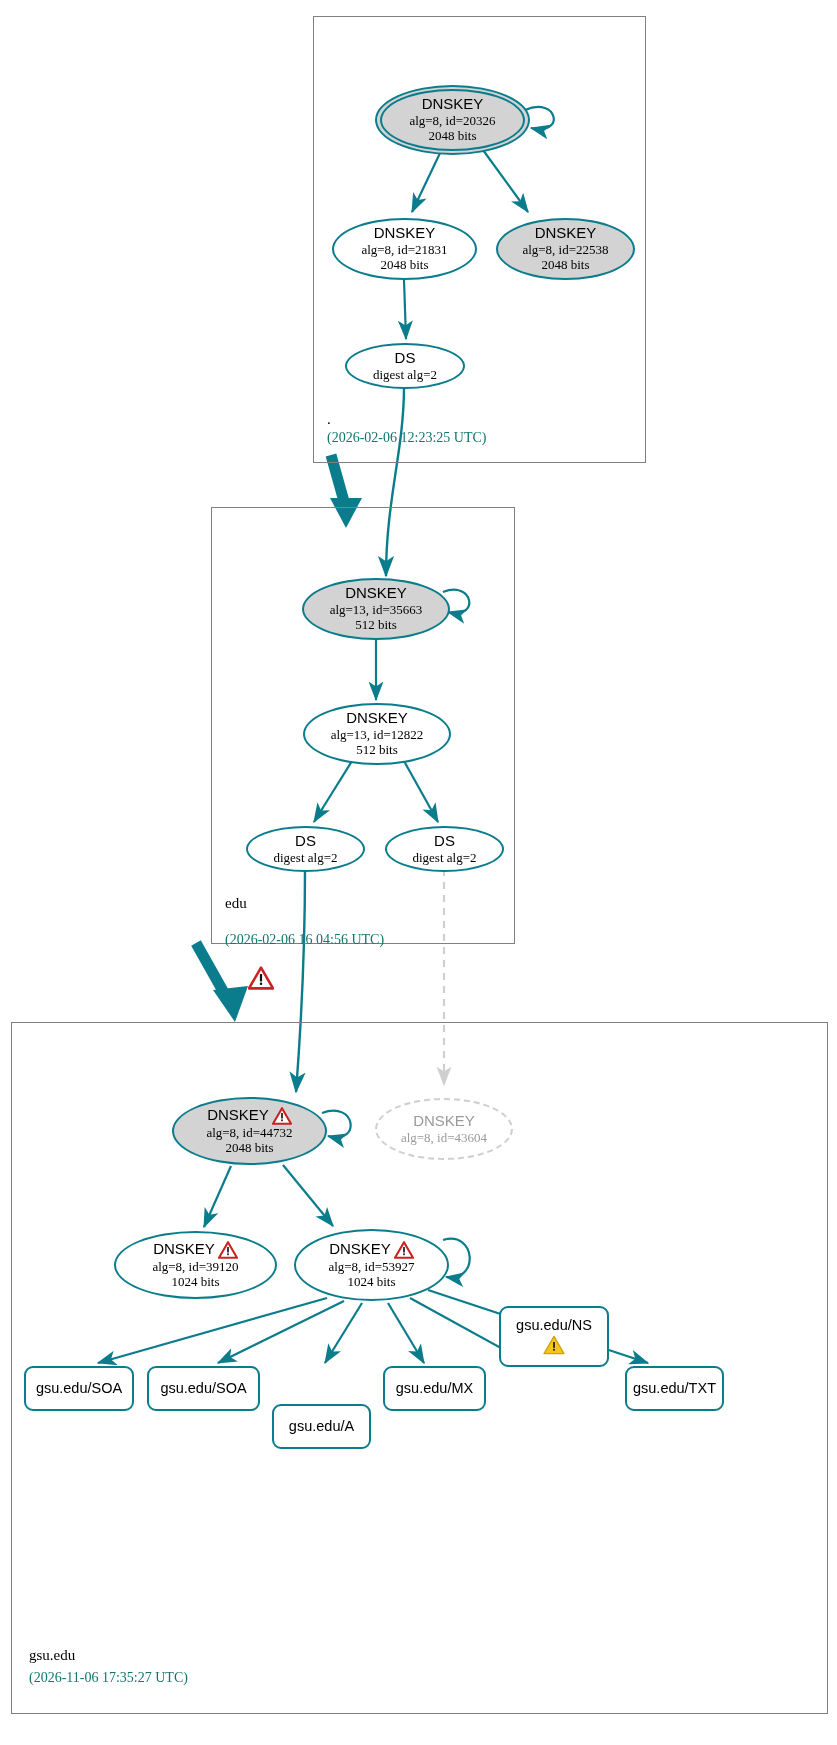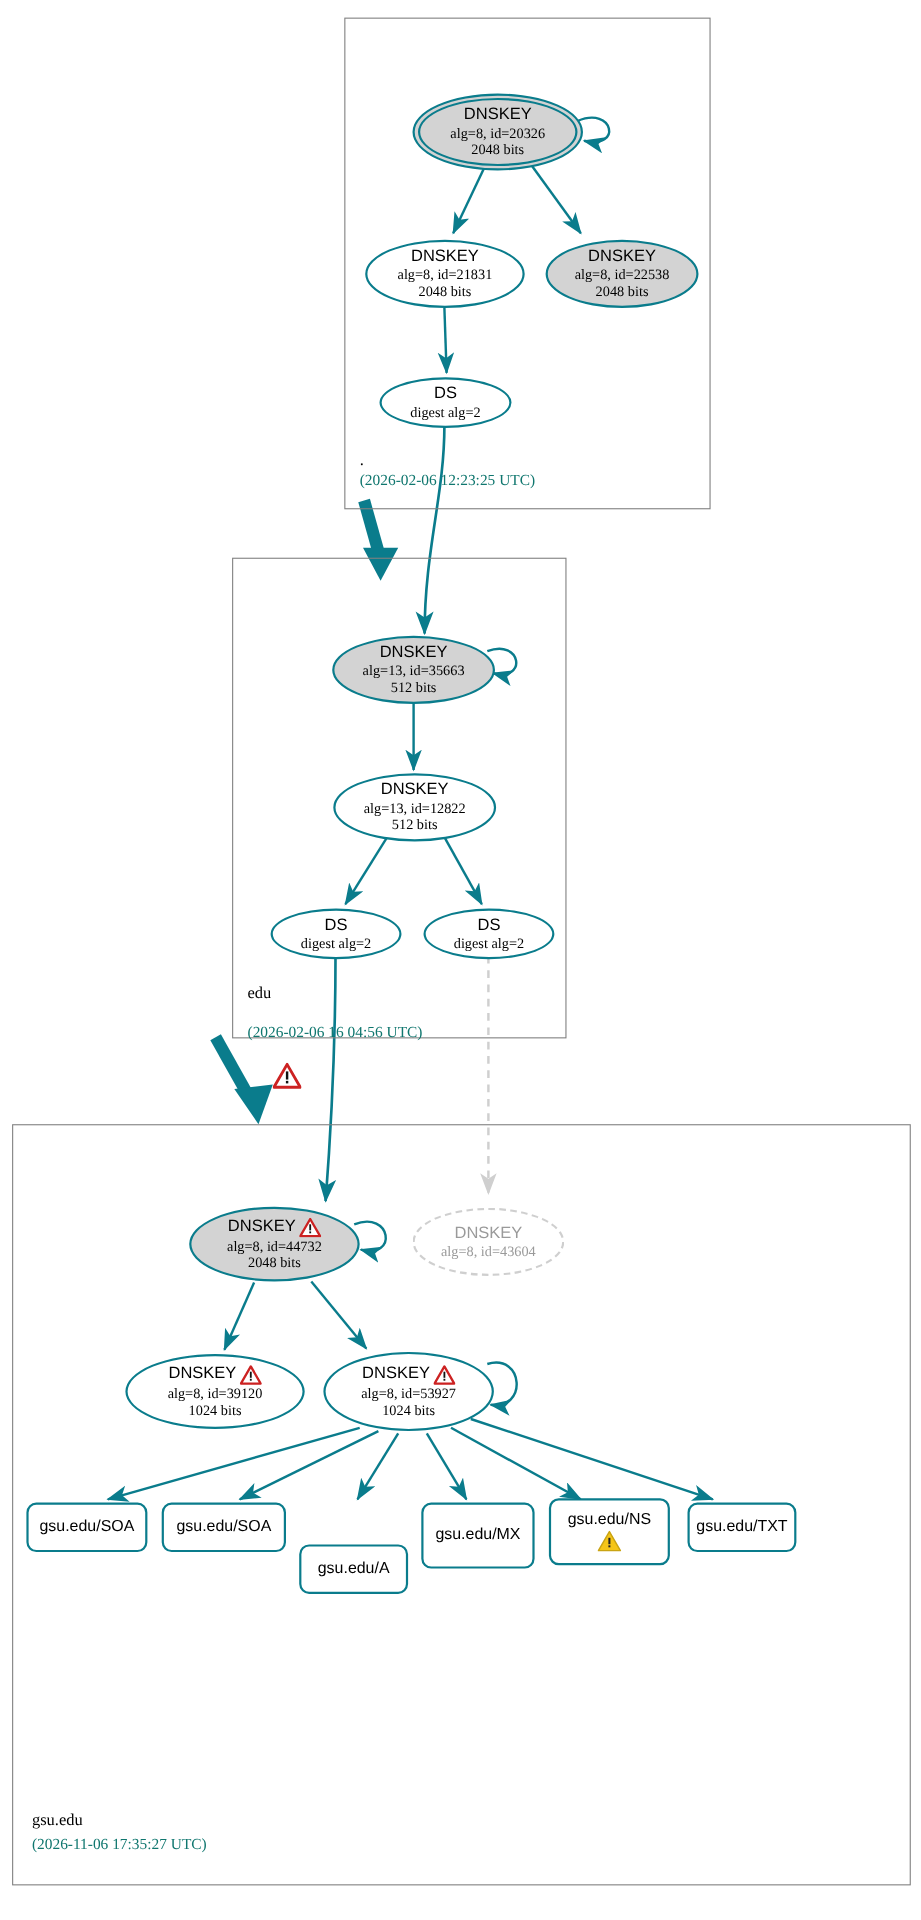--- a/index.html
+++ b/index.html
@@ -236,7 +236,7 @@
   <div class="lbl">gsu.edu/MX</div>
 </div>
 
-<div class="rrset" style="left:499px;top:1362px;width:110px;height:61px;">
+<div class="rrset" style="left:499px;top:1306px;width:110px;height:61px;">
   <div class="lbl">gsu.edu/NS</div>
   <span class="warn" style="margin-top:2px;">
     <svg width="22" height="20" viewBox="0 0 26 24" xmlns="http://www.w3.org/2000/svg">

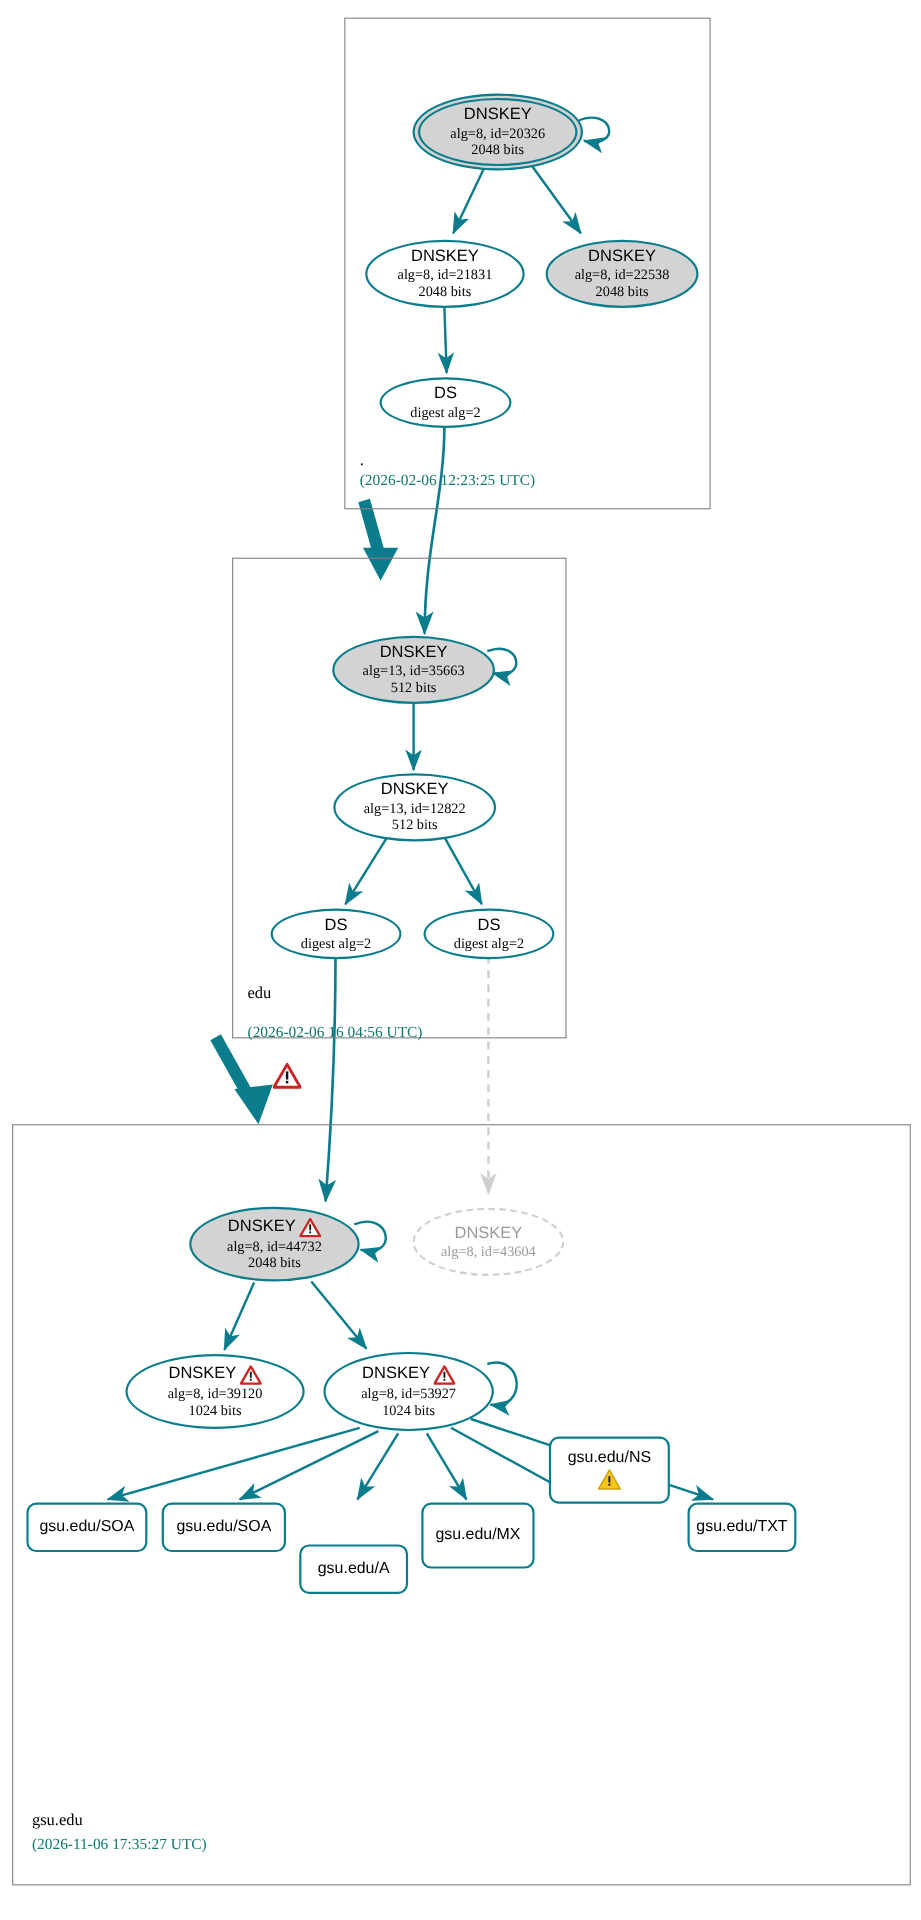--- a/index.html
+++ b/index.html
@@ -232,7 +232,7 @@
   <div class="lbl">gsu.edu/A</div>
 </div>
 
-<div class="rrset" style="left:383px;top:1366px;width:103px;height:60px;">
+<div class="rrset" style="left:383px;top:1366px;width:103px;height:45px;">
   <div class="lbl">gsu.edu/MX</div>
 </div>
 

